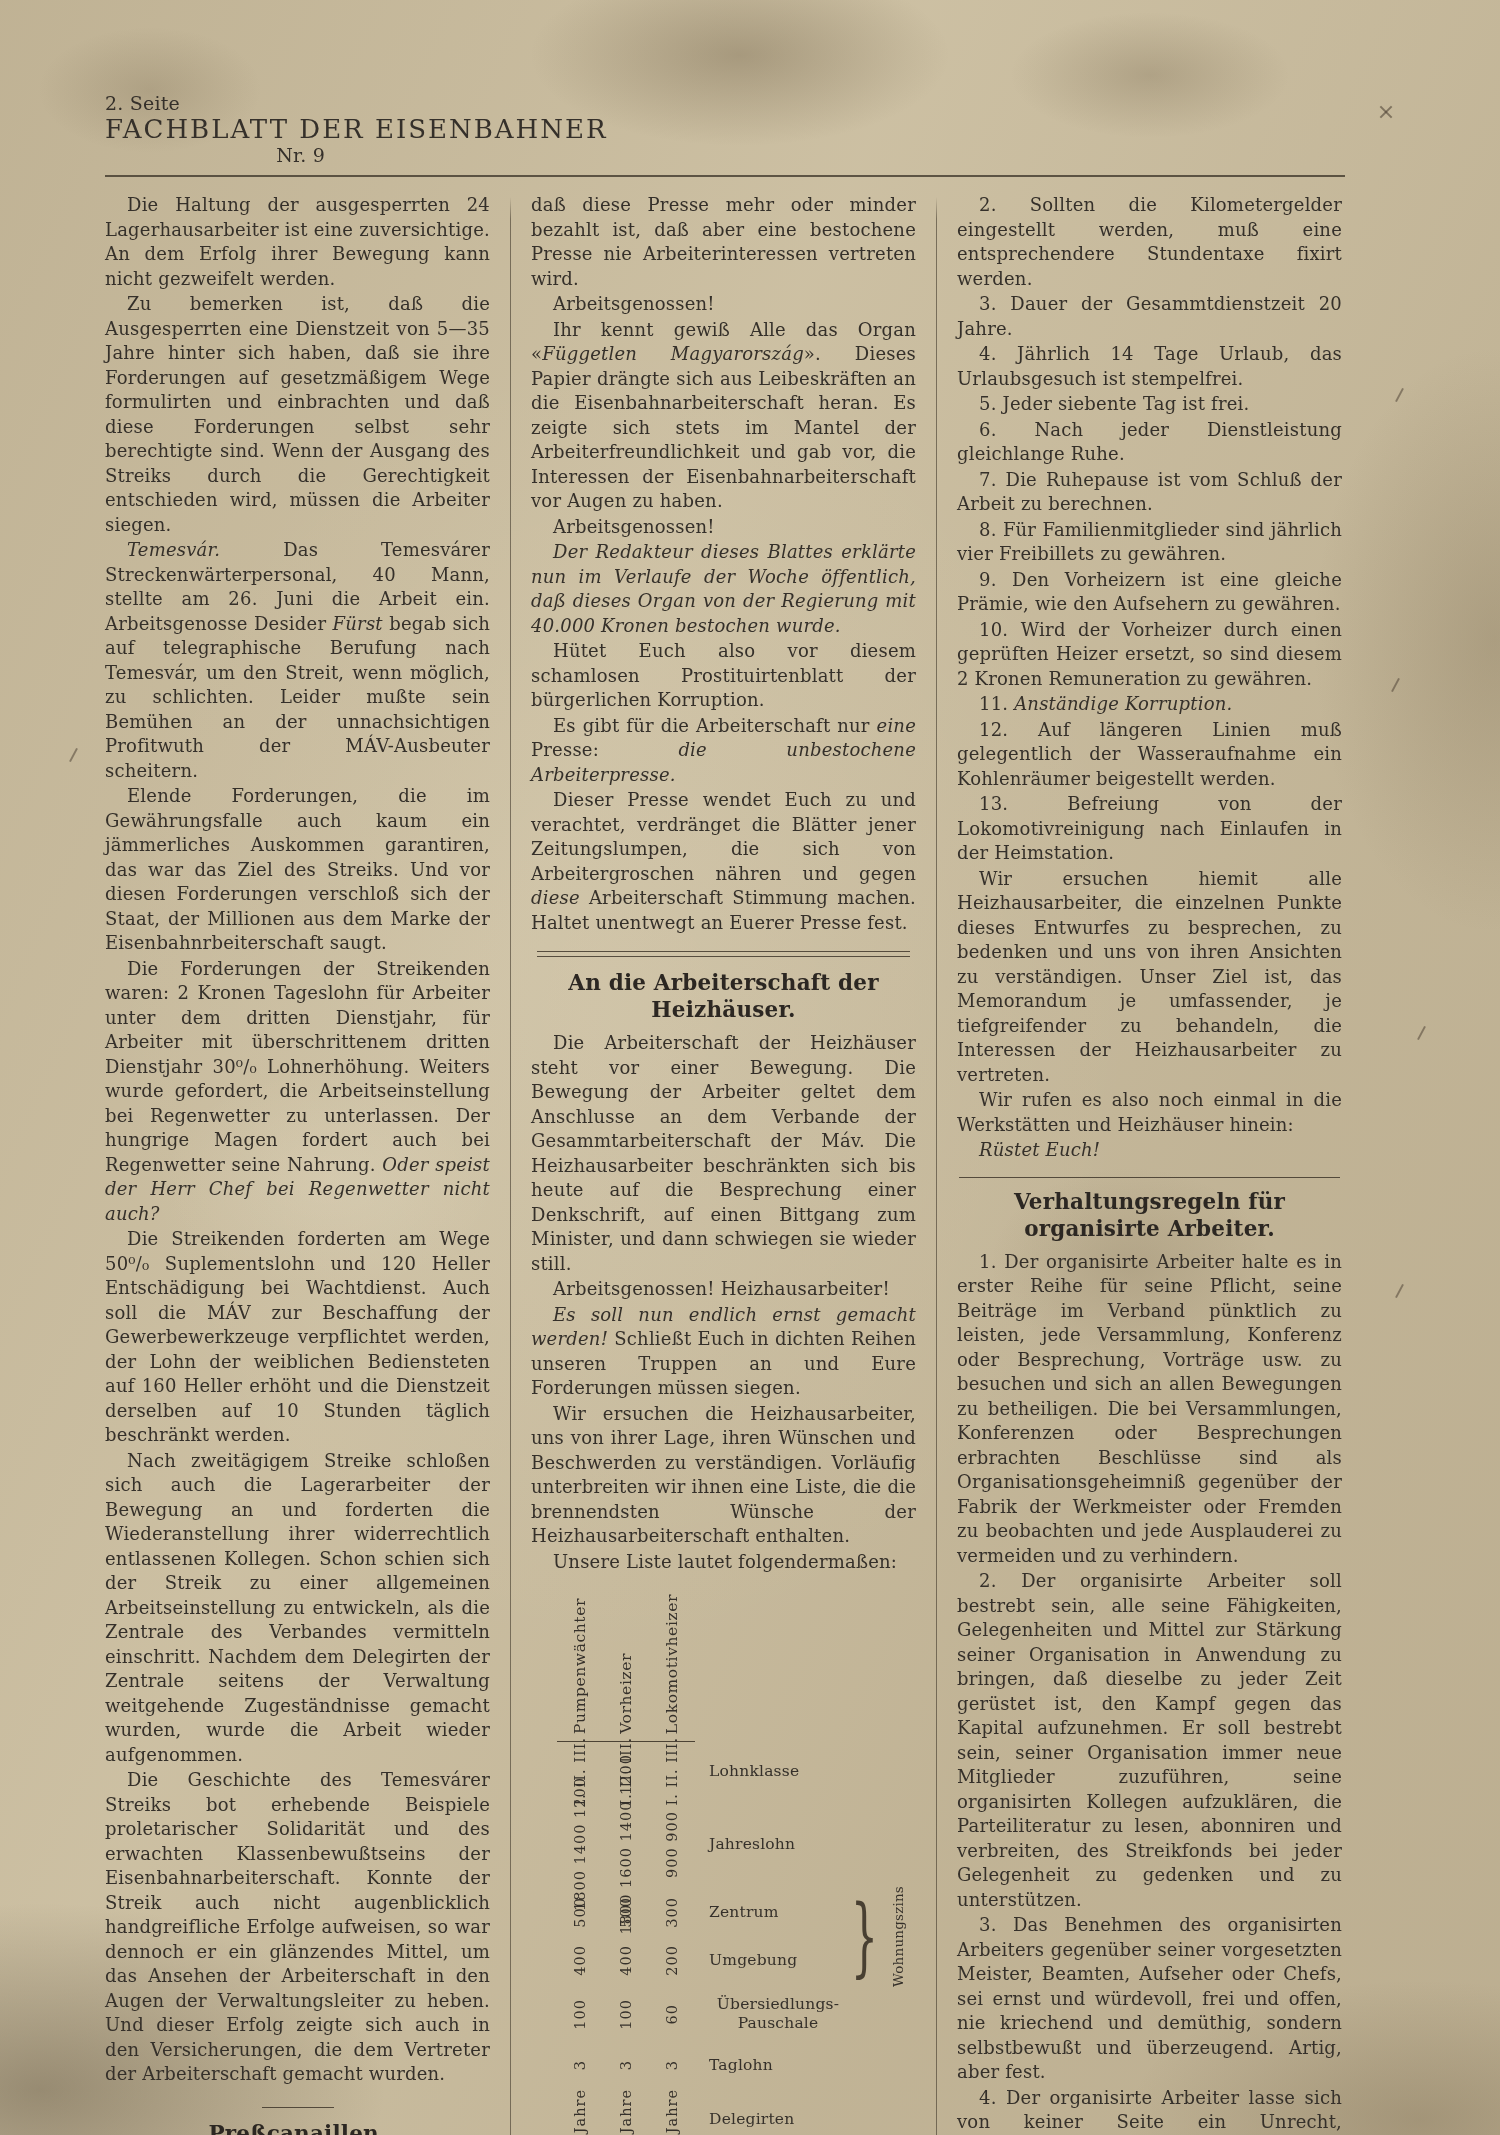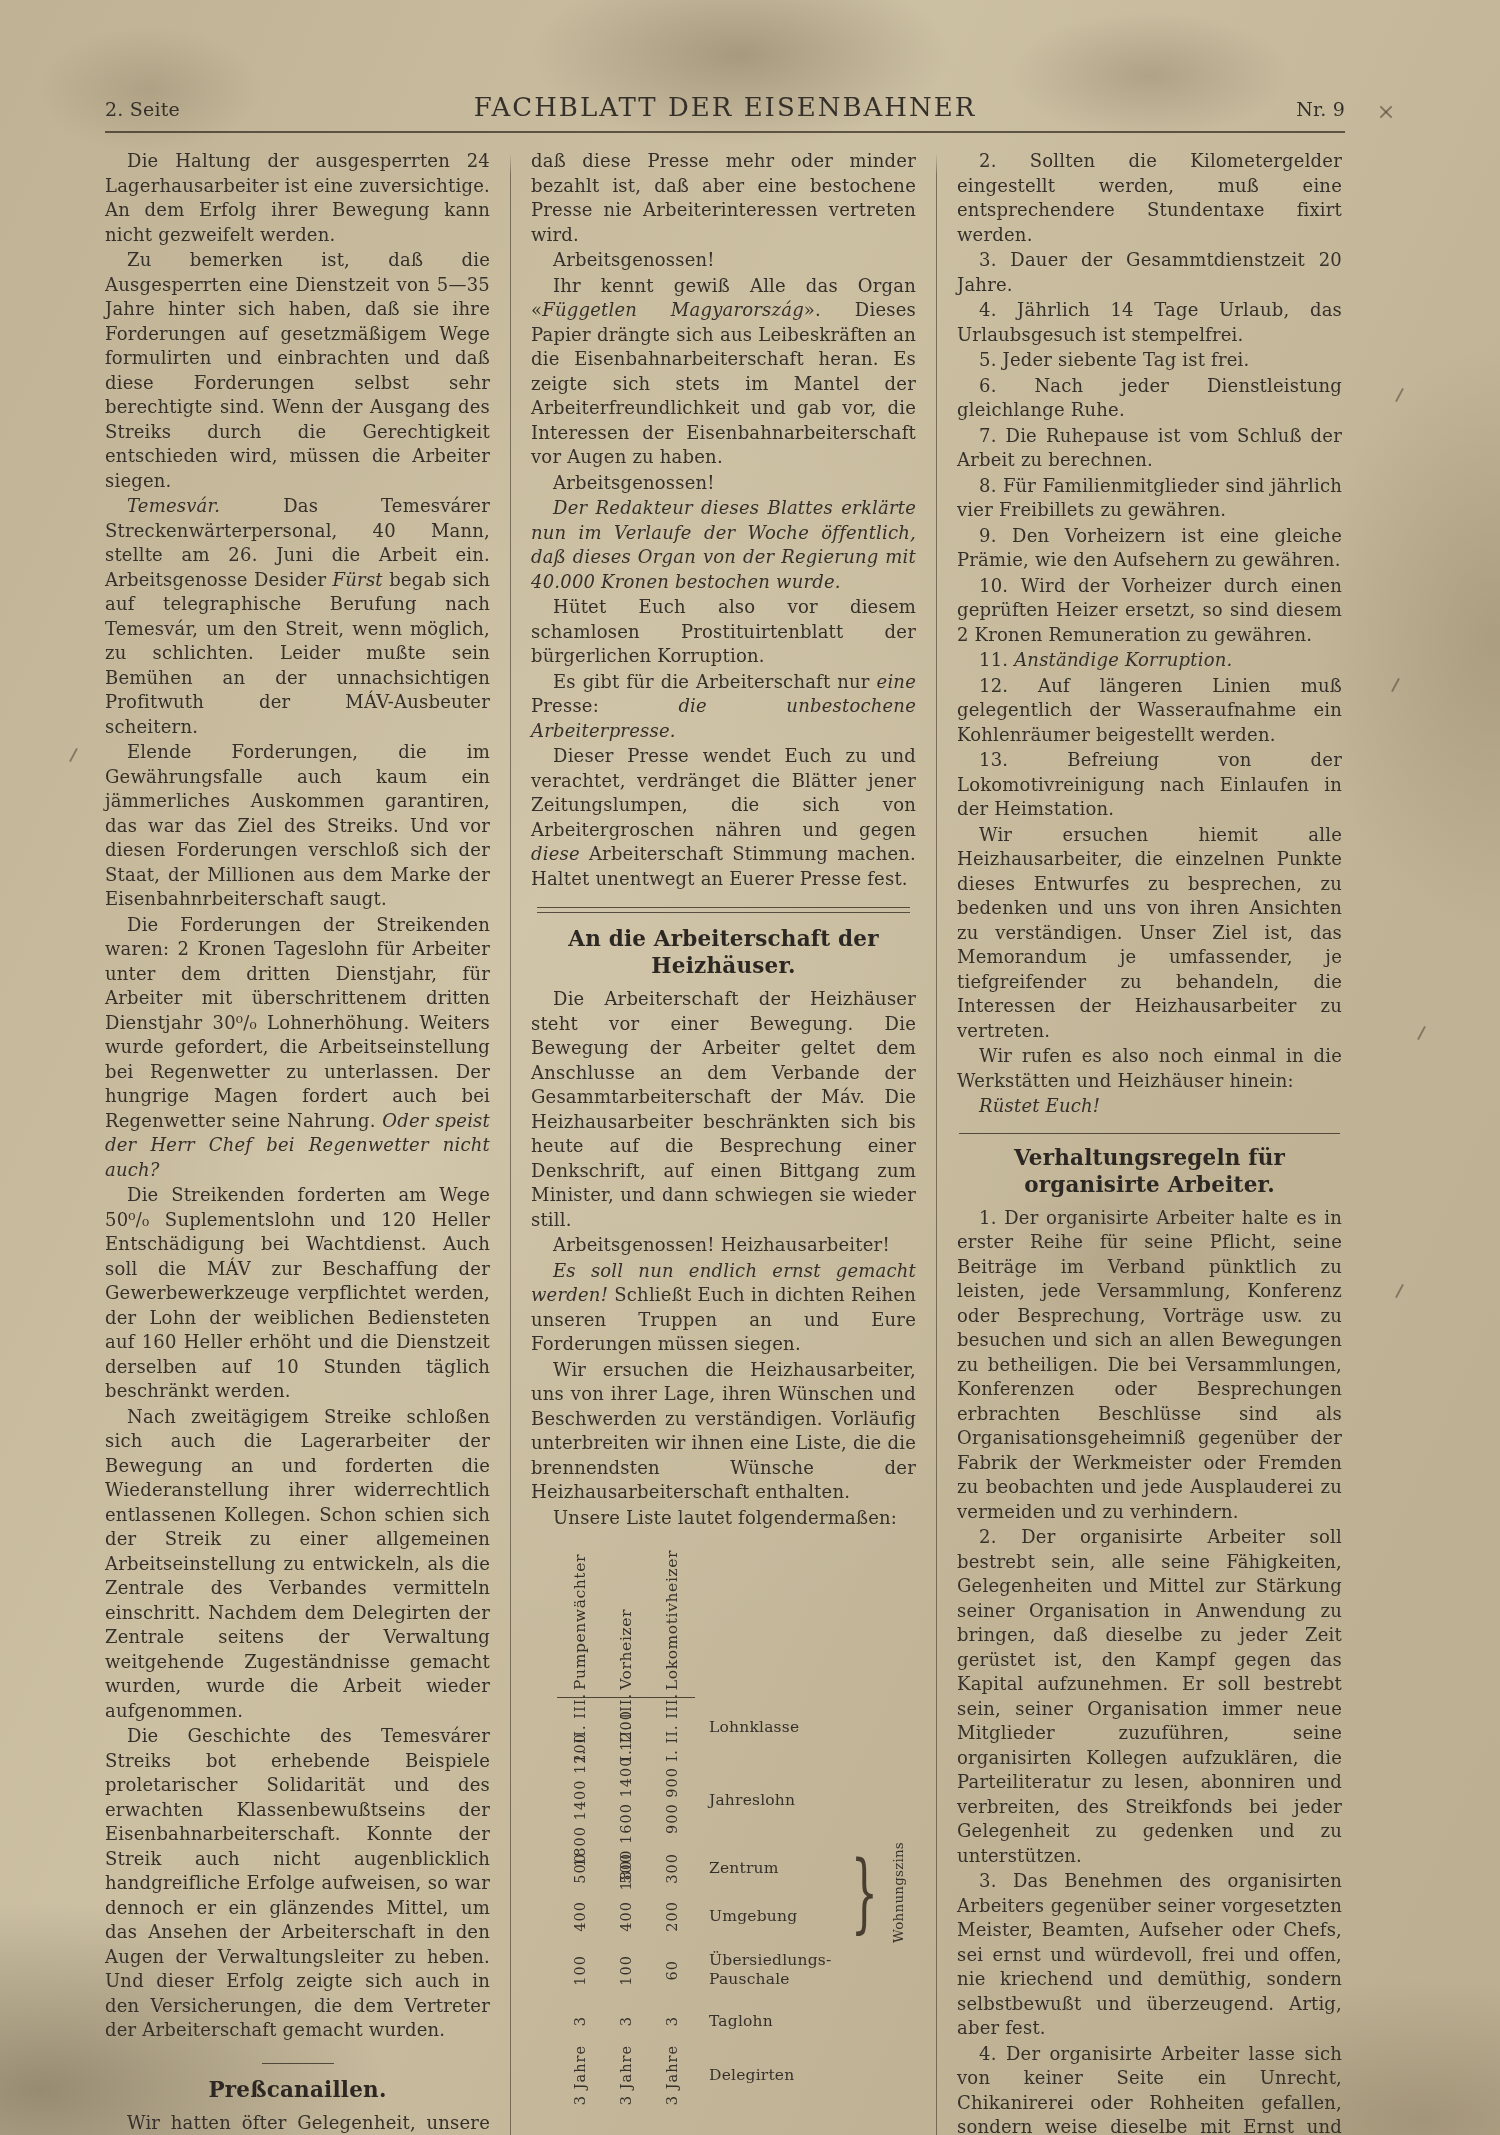--- a/index.html
+++ b/index.html
@@ -23,7 +23,7 @@
   }
   .content { position:relative; width:1240px; margin-left:105px; padding-top:92px; }
 
-  .masthead { display:flex; align-items:baseline; }
+  .masthead { display:flex; align-items:baseline;flex-direction:column; }
   .mh-left  { width:220px; font-size:19px; }
   .mh-title { flex:1; text-align:center; font-size:26px; letter-spacing:2px; }
   .mh-right { width:220px; text-align:right; font-size:19px; }

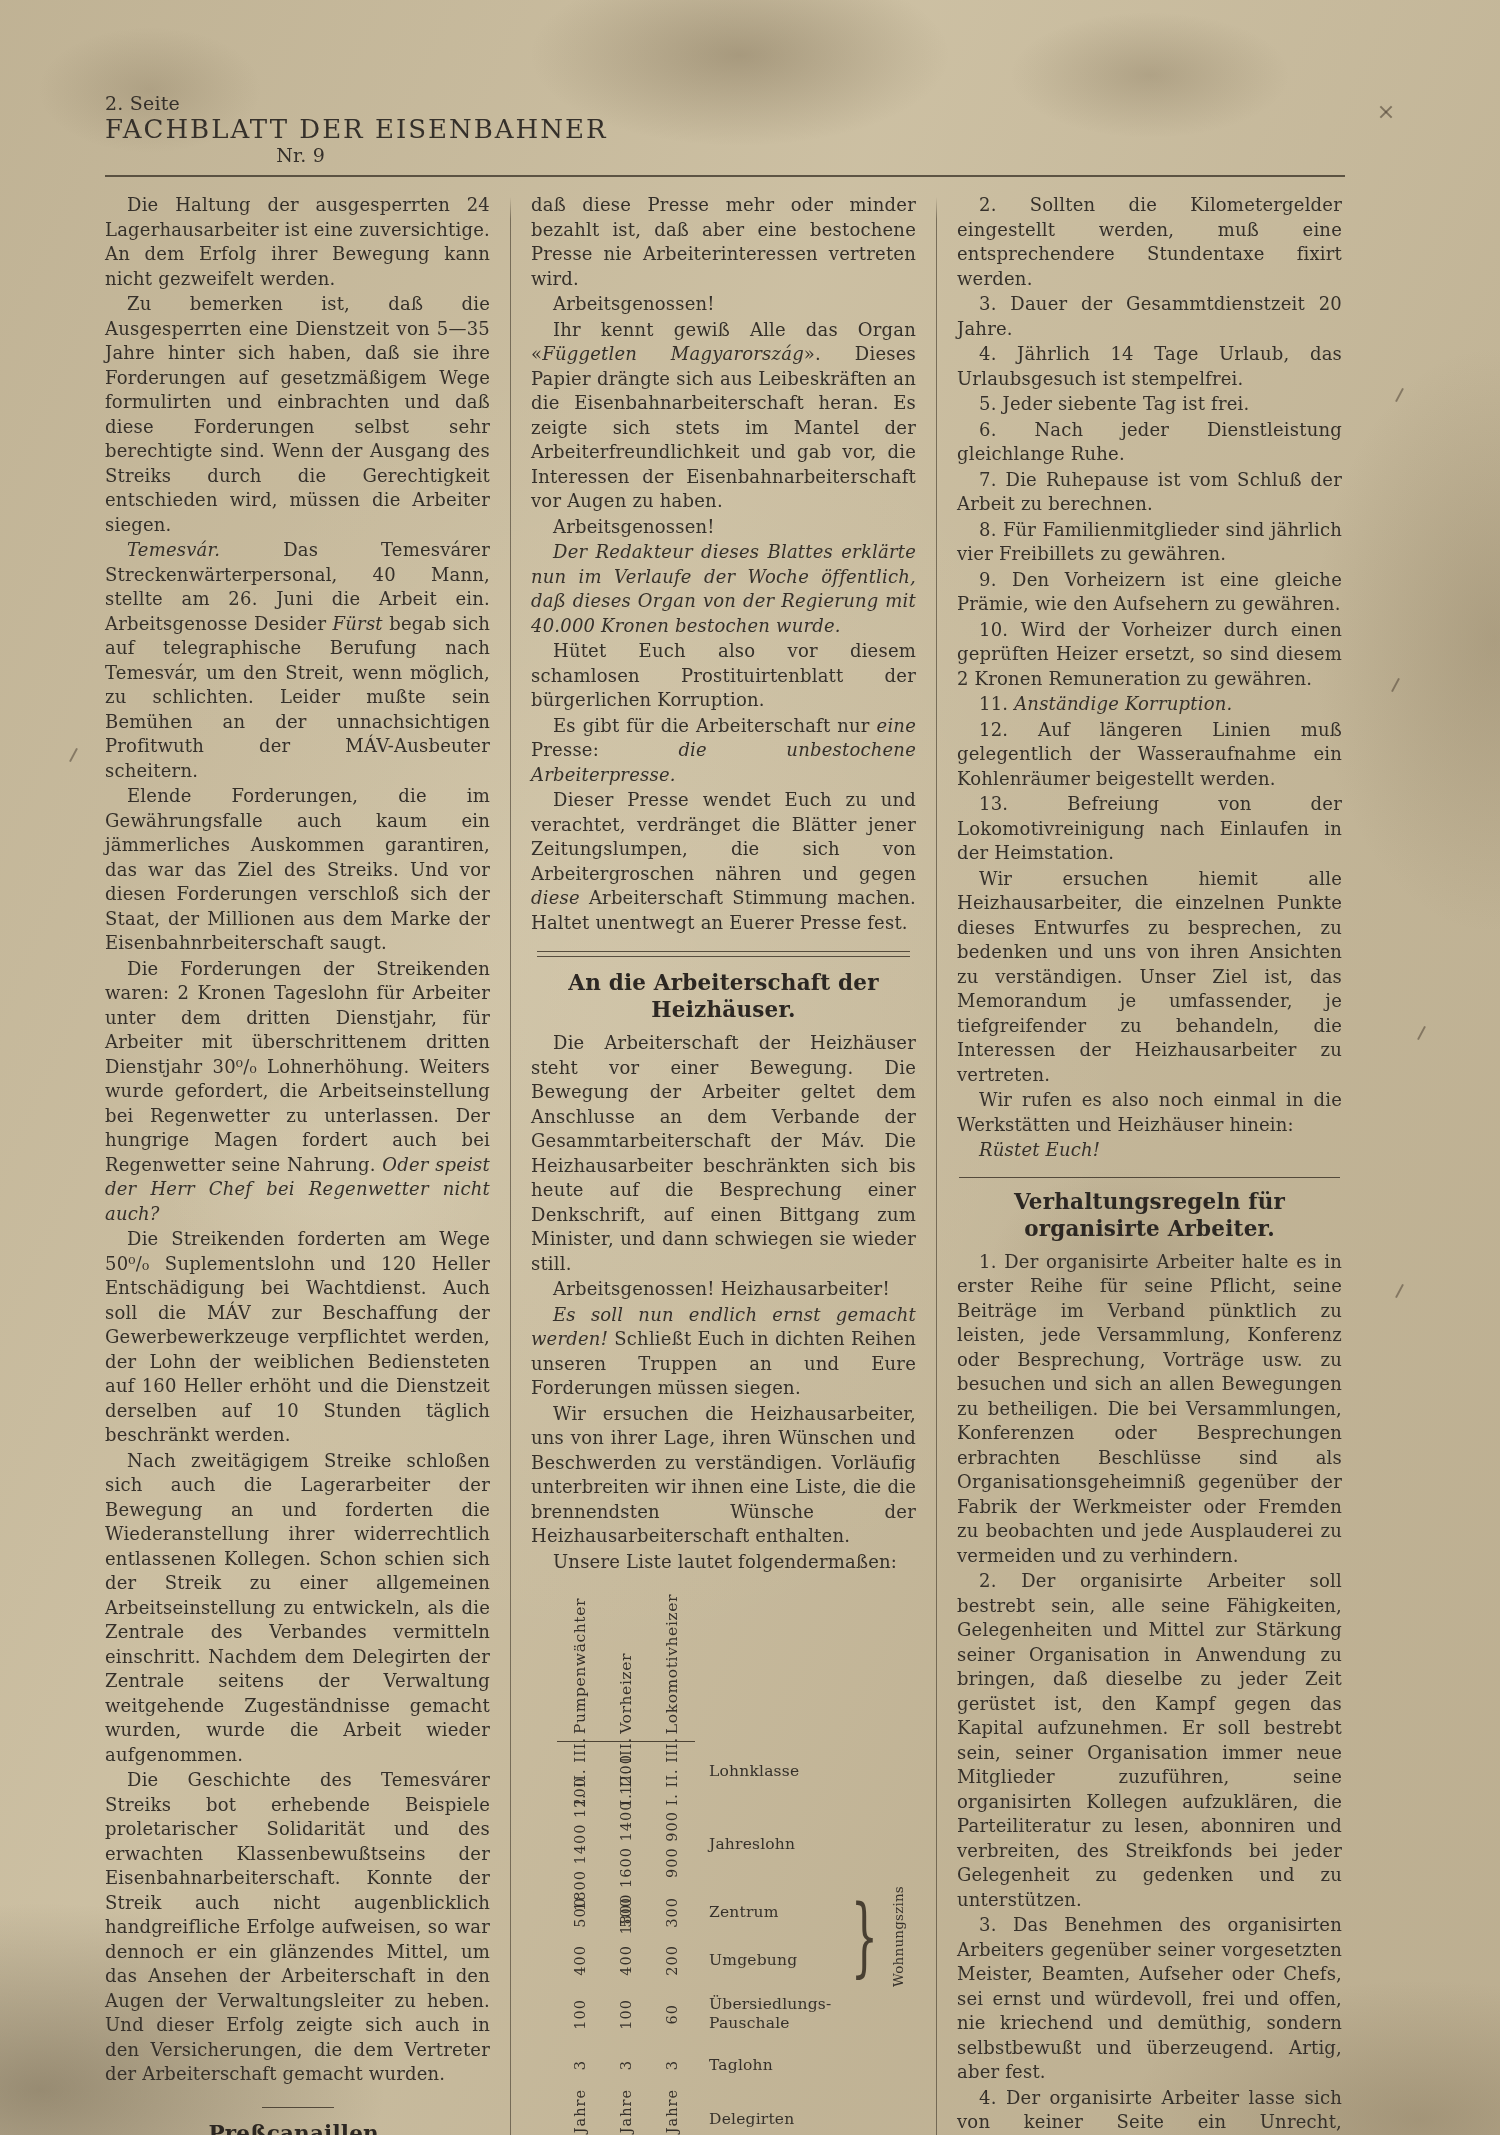--- a/index.html
+++ b/index.html
@@ -55,7 +55,7 @@
   .wt-head .v { font-size:15.5px; letter-spacing:.6px; }
   .wt-val  .v { font-size:14.5px; letter-spacing:1px; }
   .wt-l { display:flex; align-items:center; font-size:15.5px; line-height:19px;
-          padding-left:14px; text-align:left; hyphens:manual; }
+          padding-left:14px; text-align:center; hyphens:manual; }
   .wt-brace { display:flex; align-items:center; }
   .wt-brace::before { content:"}"; font-size:86px; line-height:1; transform:scaleX(.5);
           margin-left:-10px; color:rgba(50,42,32,.85); }

